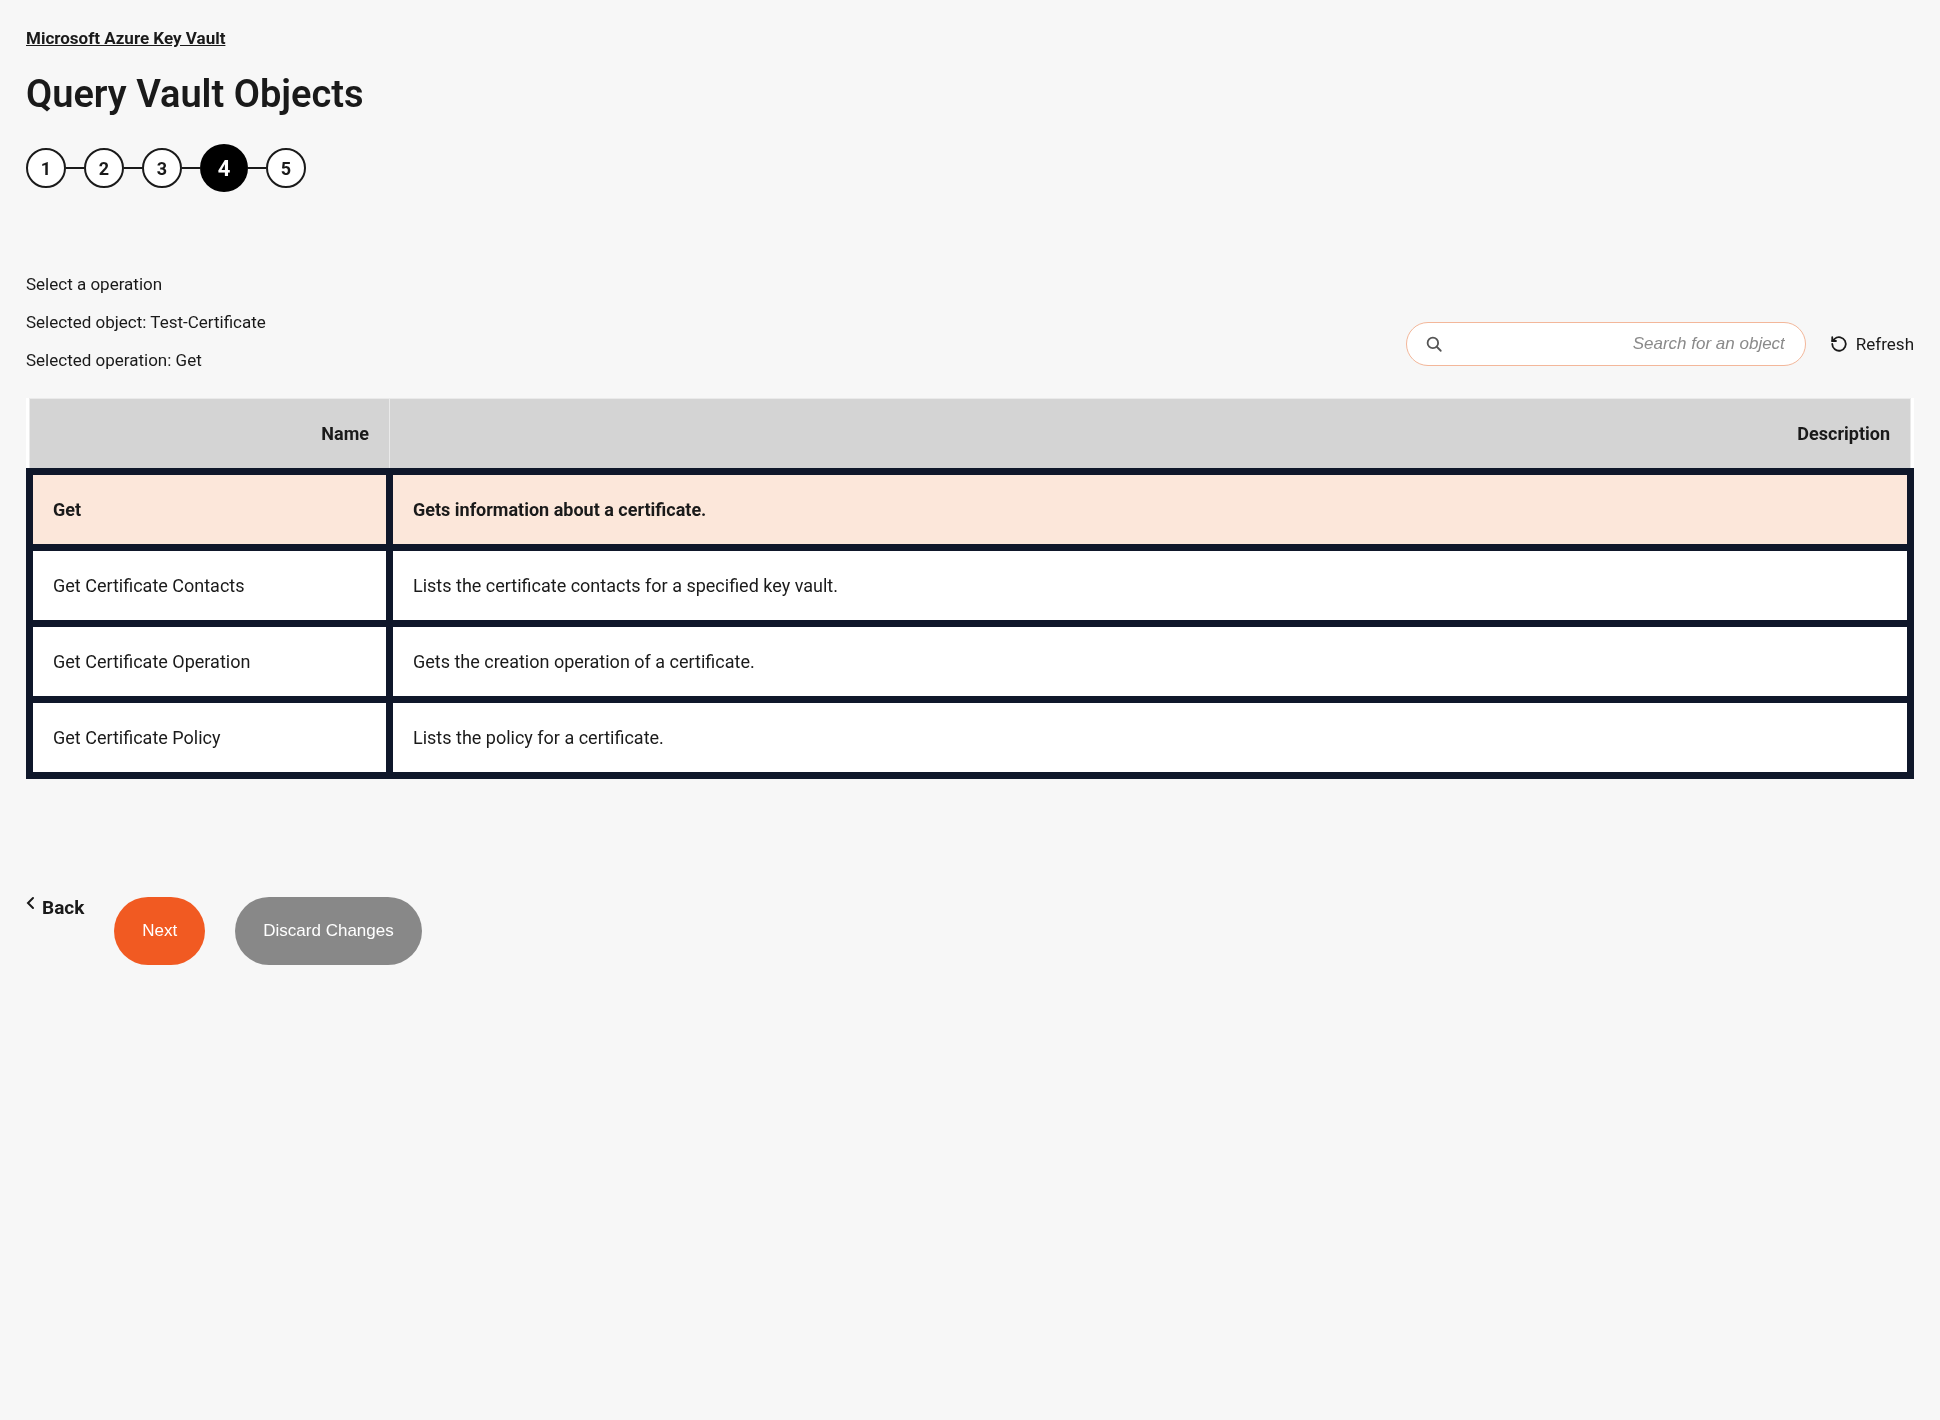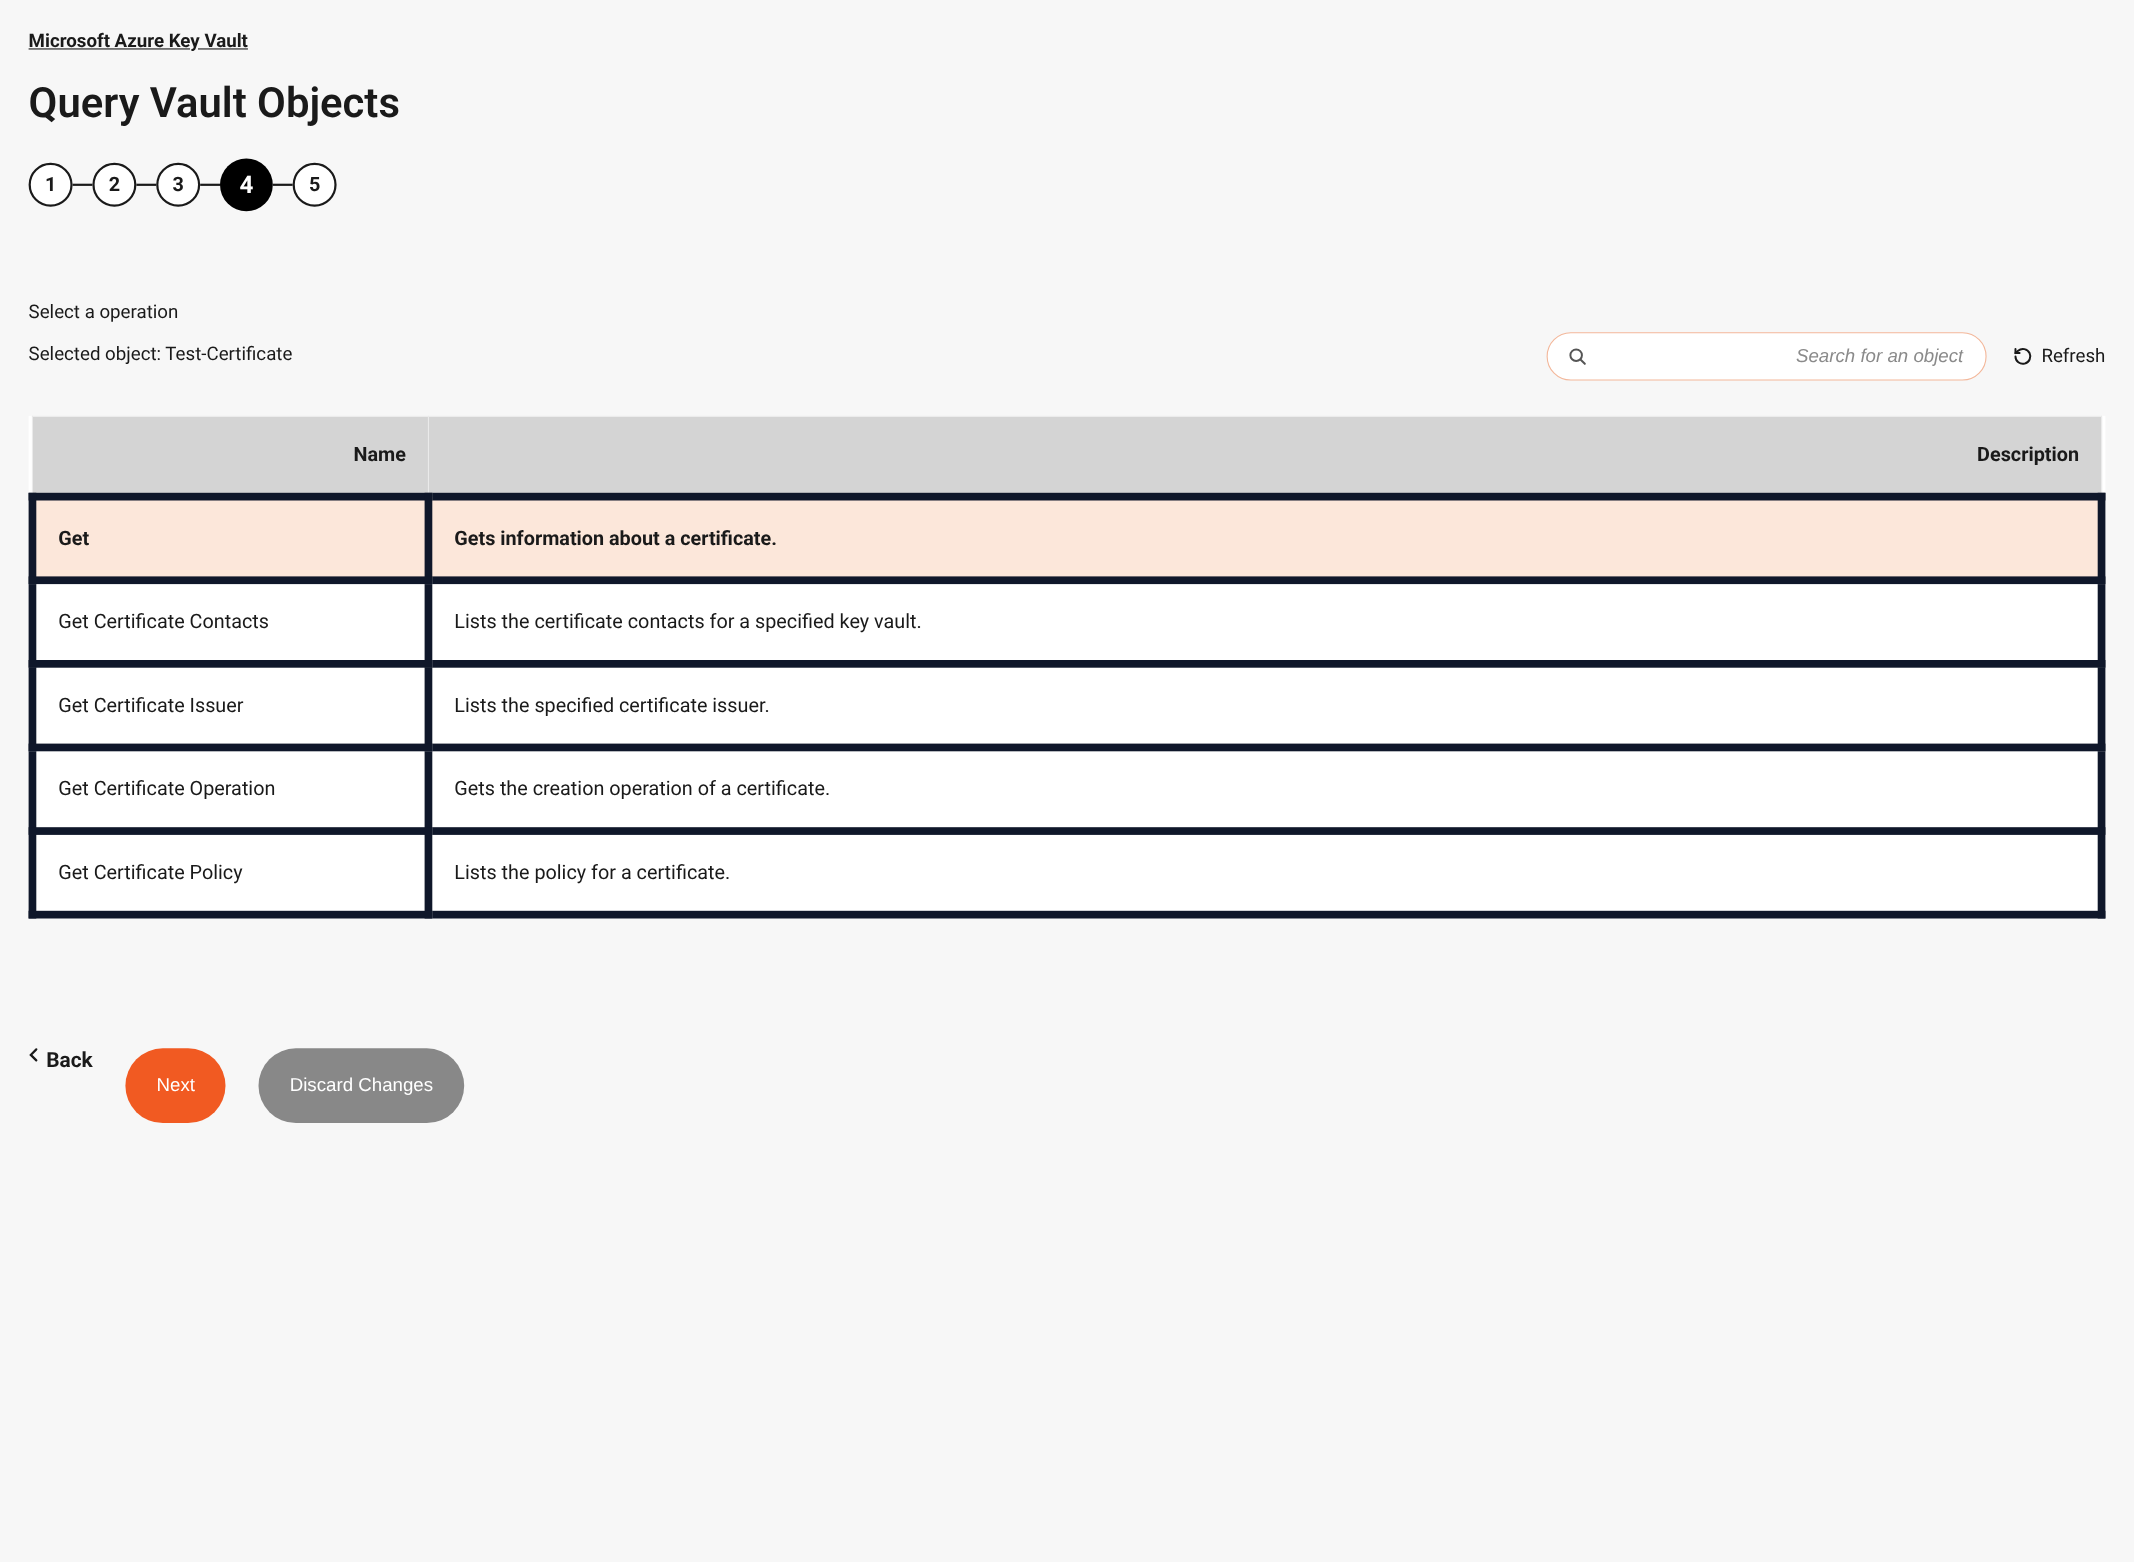--- a/index.html
+++ b/index.html
@@ -190,6 +190,7 @@
     <div class="toolbar-left">
       <p class="info-line">Select a operation</p>
       <p class="info-line bold">Selected object: Test-Certificate</p>
+      <p class="info-line bold" style="margin-bottom:0">Selected operation: Get</p>
     </div>
     <div class="toolbar-right">
       <div class="search-wrap">

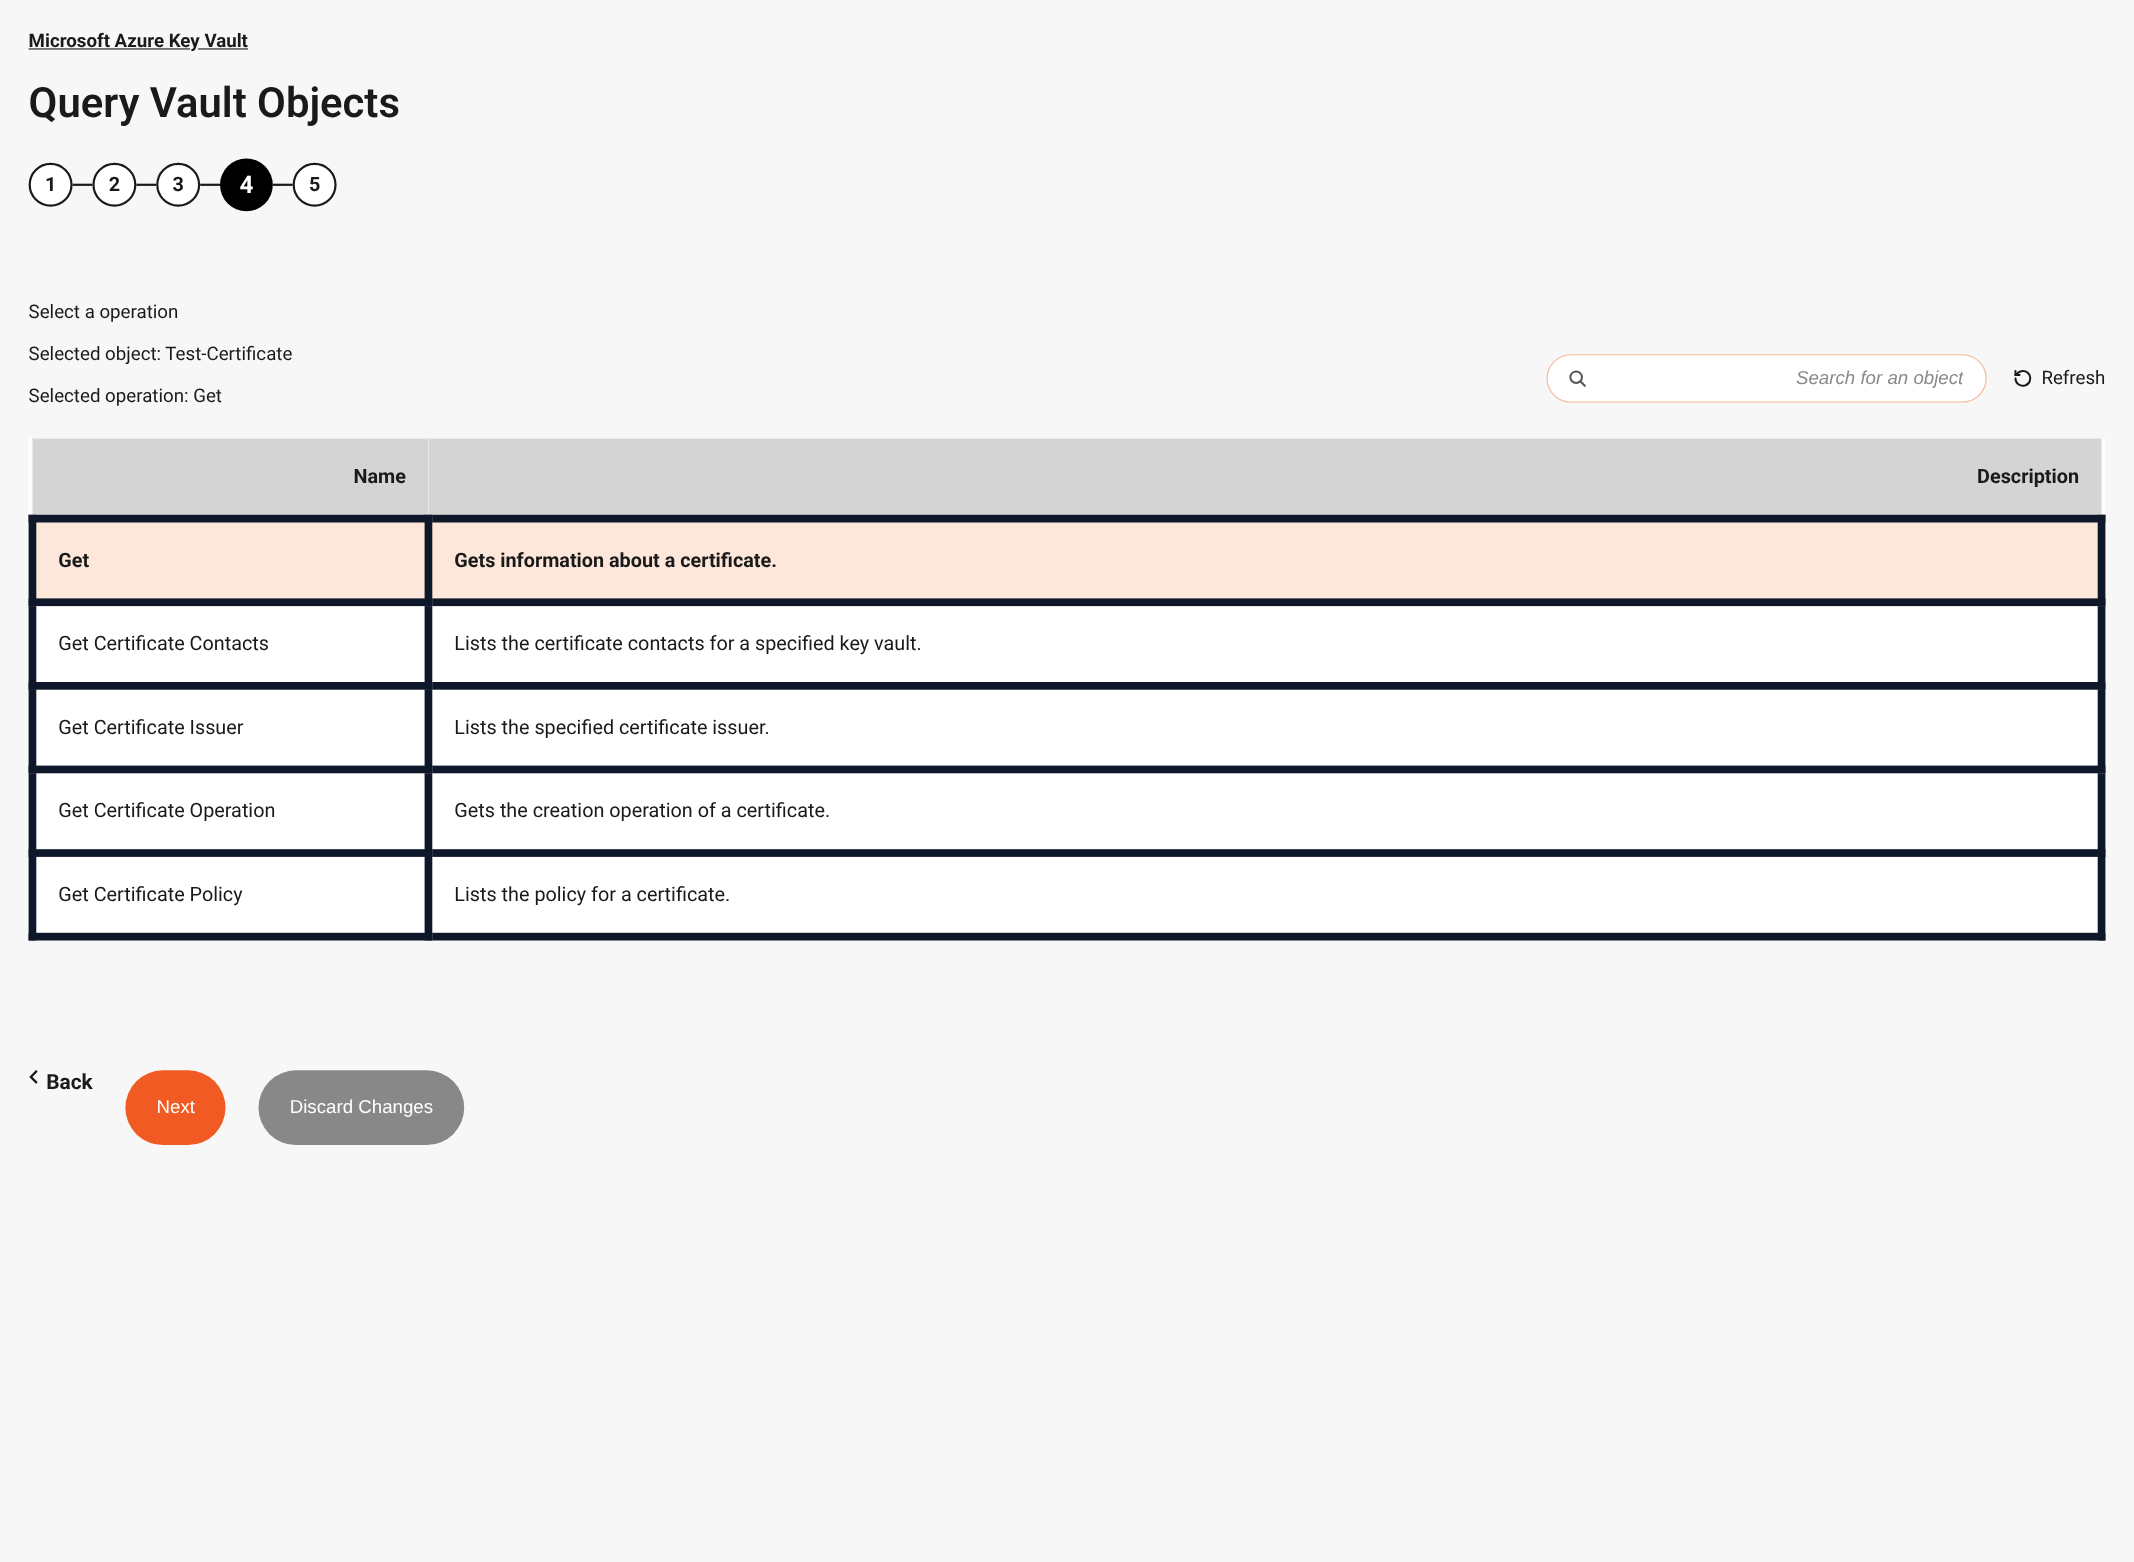--- a/index.html
+++ b/index.html
@@ -227,10 +227,6 @@
           <td>Lists the certificate contacts for a specified key vault.</td>
         </tr>
         <tr>
-          <td>Get Certificate Issuer</td>
-          <td>Lists the specified certificate issuer.</td>
-        </tr>
-        <tr>
           <td>Get Certificate Operation</td>
           <td>Gets the creation operation of a certificate.</td>
         </tr>

